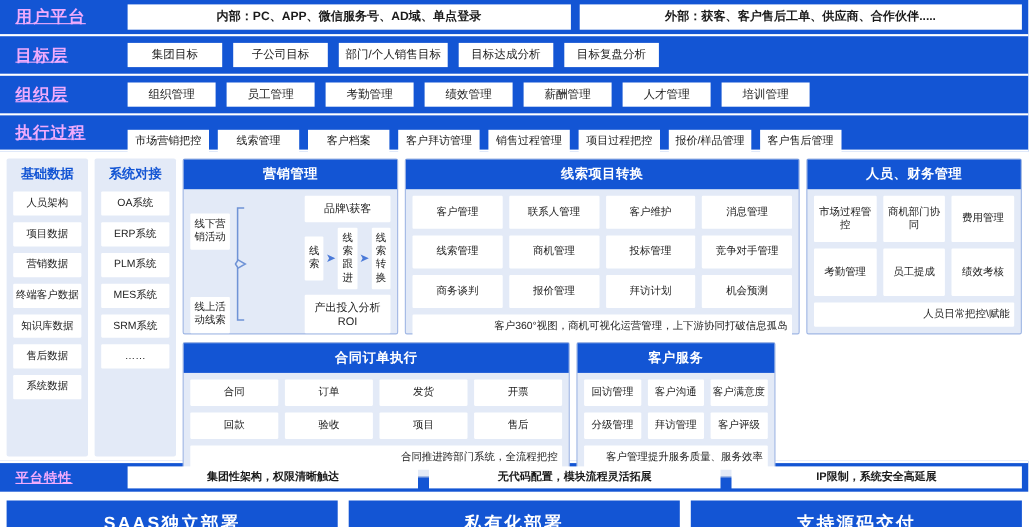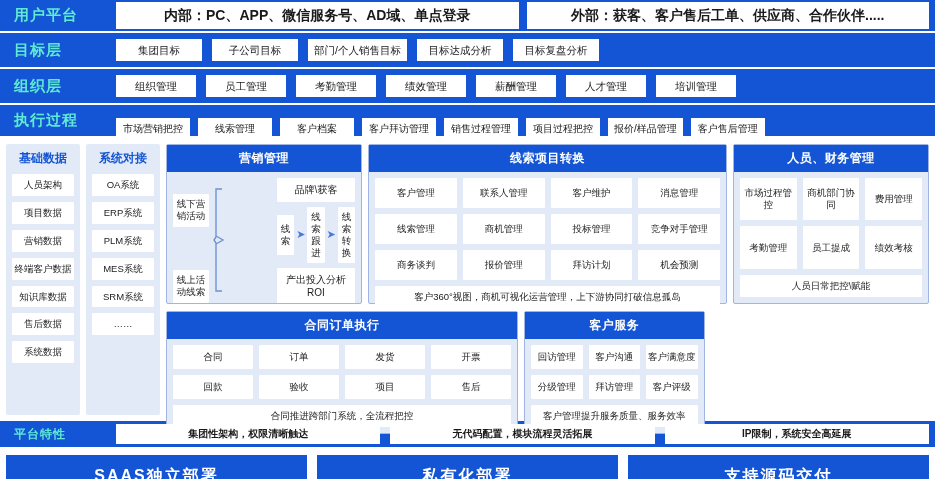--- a/index.html
+++ b/index.html
@@ -20,7 +20,7 @@
     padding: 0 6px;
   }
   .band-label {
-    color: #5eead4;
+    color: #f0abfc;
     font-weight: bold;
     font-size: 15px;
     width: 110px;
@@ -28,6 +28,7 @@
     text-align: left;
     padding-left: 8px;
     letter-spacing: 1px;
+    text-decoration: underline;
   }
   .band-items { display: flex; align-items: center; gap: 8px; flex: 1; }
   .pill {

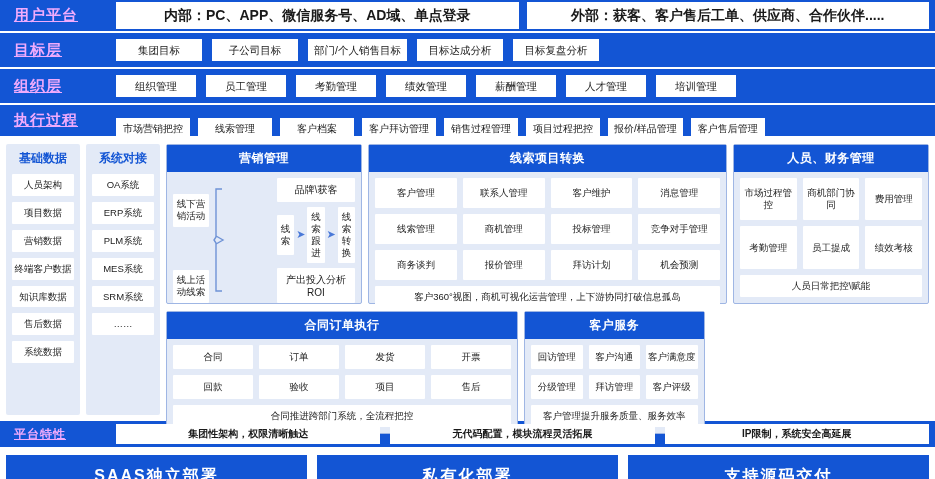--- a/index.html
+++ b/index.html
@@ -43,7 +43,7 @@
   .pill.bold { font-weight: bold; }
 
   #band-user { height: 33px; }
-  #band-user .pill { flex: 1; font-size: 14px; }
+  #band-user .pill { flex: 1; font-size: 11px; }
   #band-goal { height: 36px; }
   #band-goal .pill { min-width: 86px; }
   #band-org { height: 36px; }

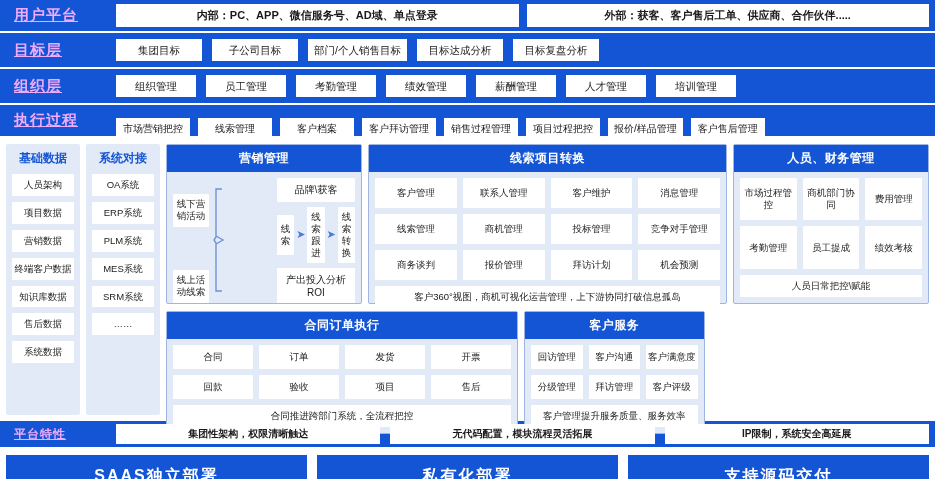--- a/index.html
+++ b/index.html
@@ -128,7 +128,7 @@
     background: #ffffff;
     font-size: 9.5px;
     color: #222;
-    text-align: center;
+    text-align: right;
     padding: 5px 4px;
     margin-top: 6px;
     border-radius: 1px;

